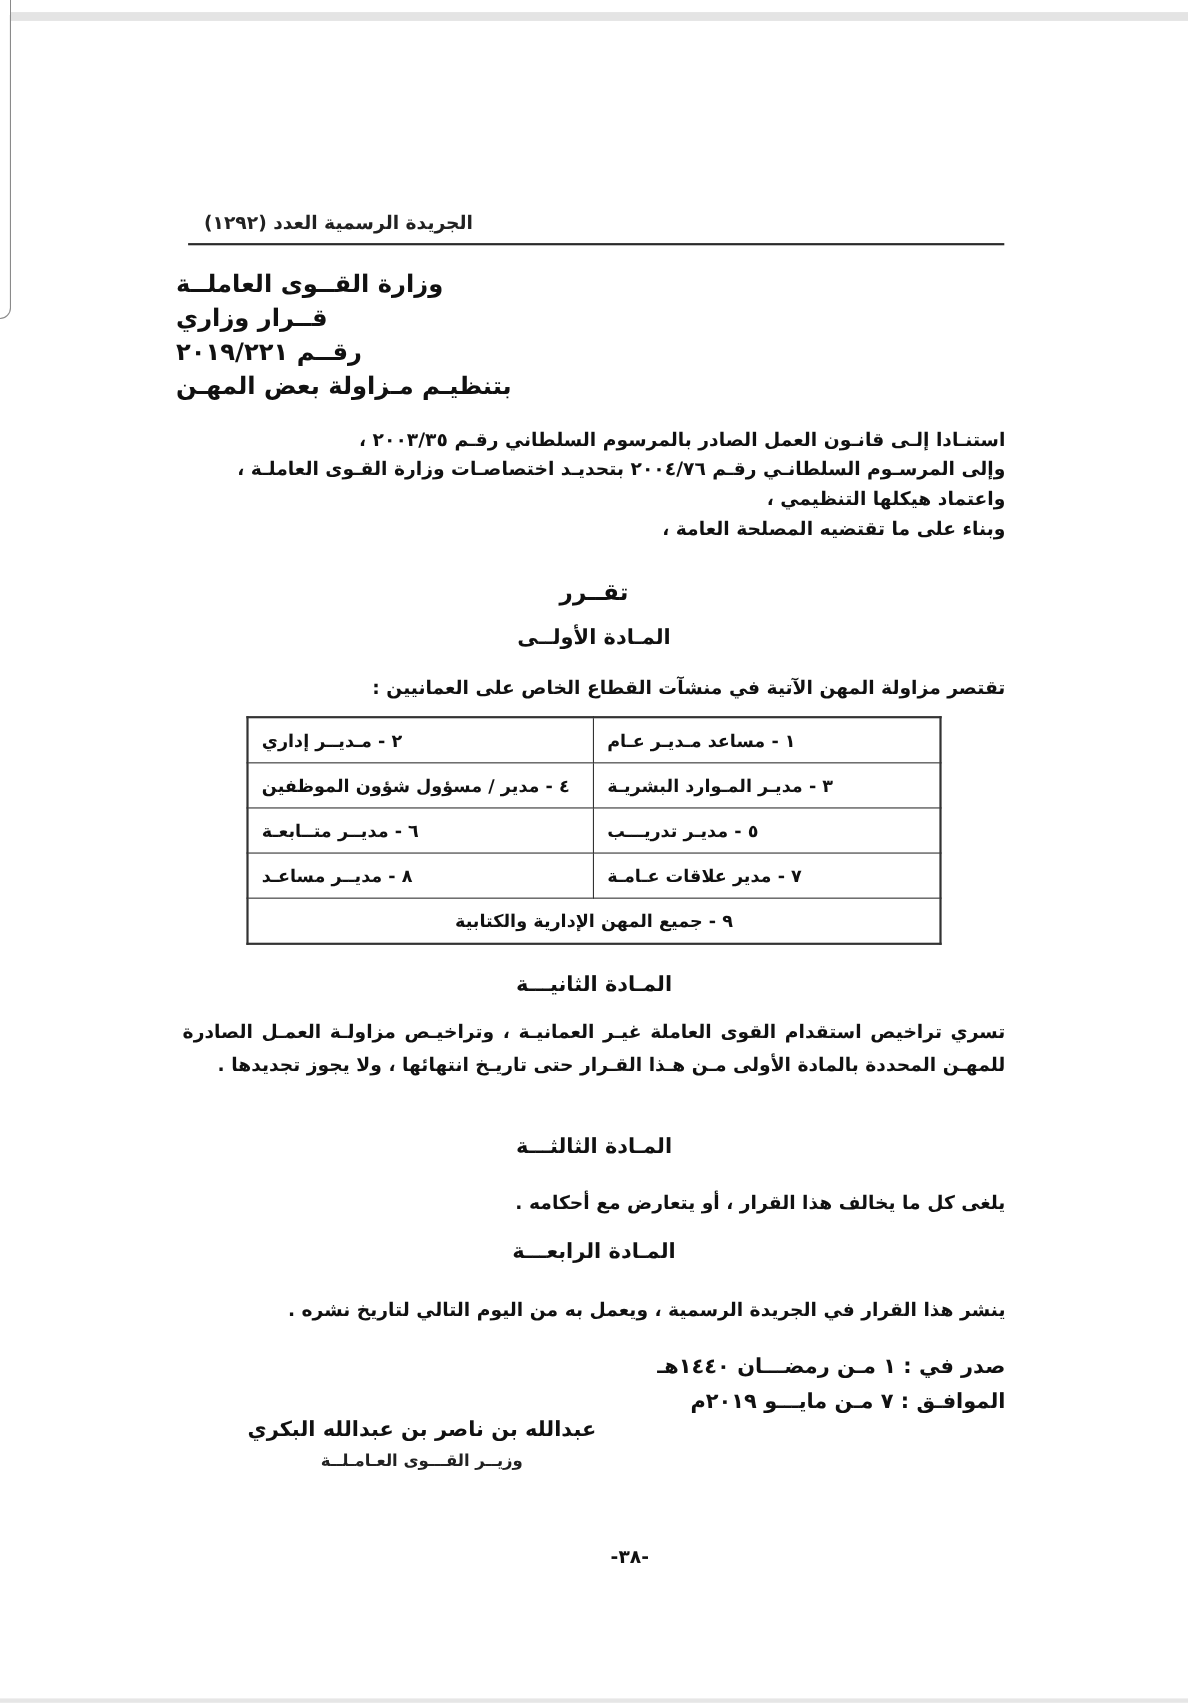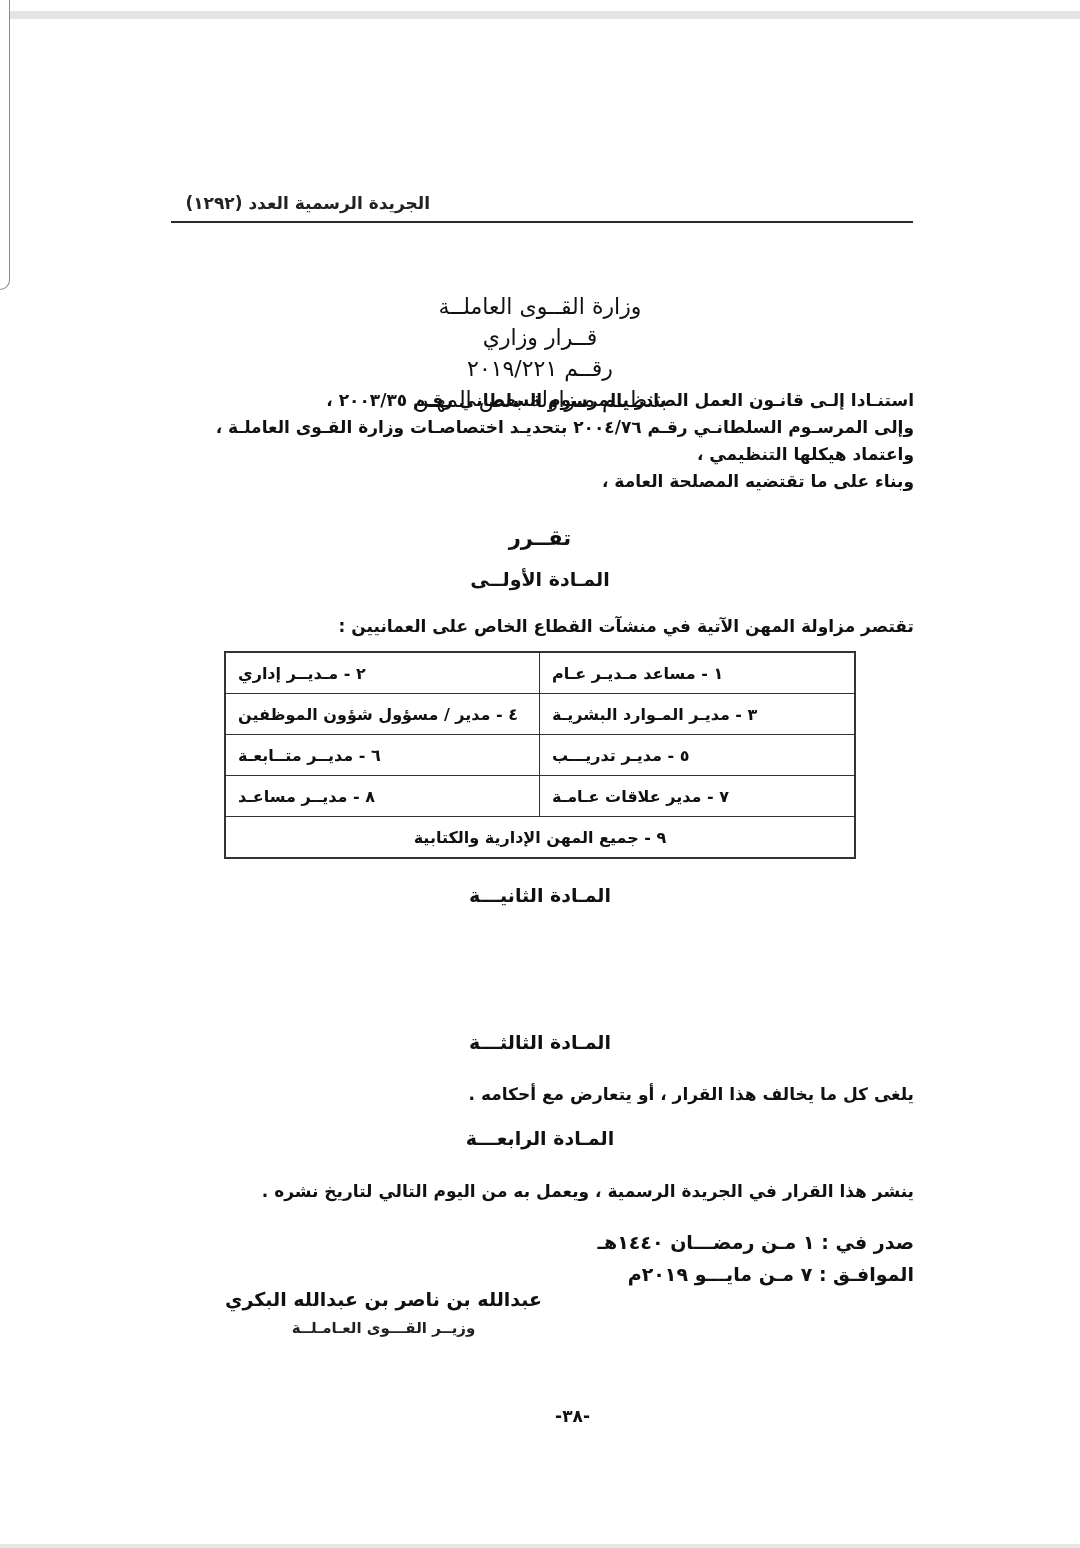--- a/index.html
+++ b/index.html
@@ -61,10 +61,9 @@
   .center-block {
     left: 160px;
     width: 760px;
-    text-align: center;
-    font-weight: normal;
-    color: #111;
-    margin-top: 48px;
+    text-align: left;
+    font-weight: bold;
+    color: #111;
   }
   .title-line {
     font-size: 22px;

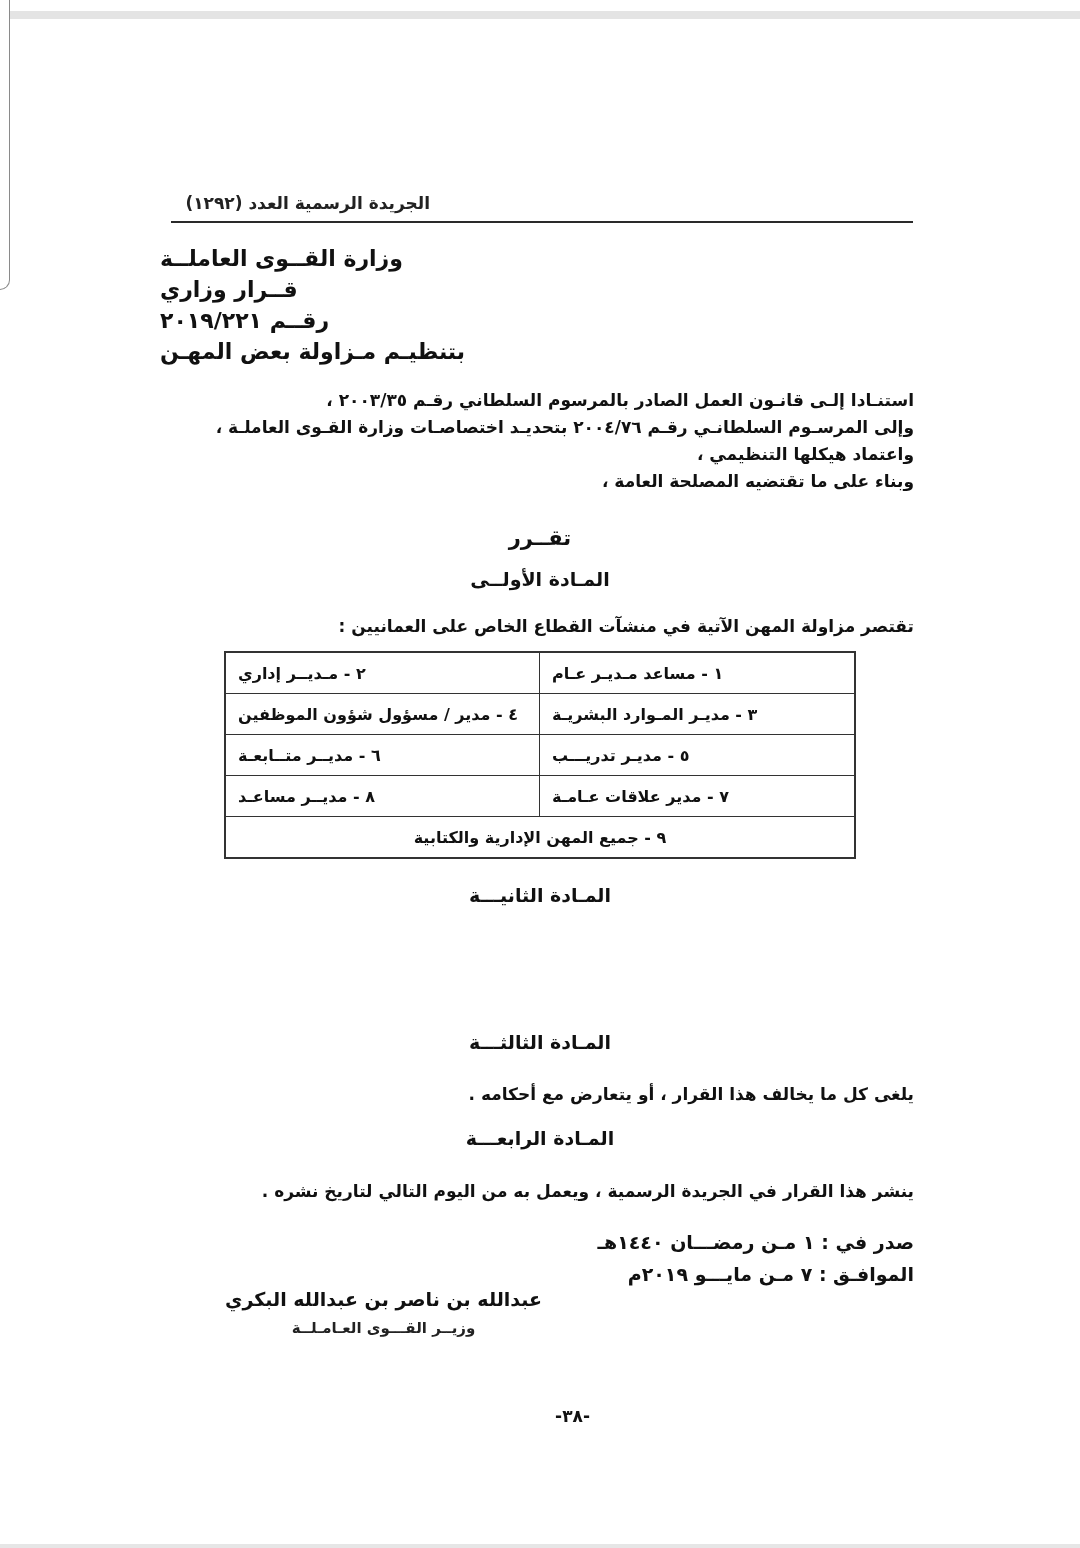--- a/index.html
+++ b/index.html
@@ -211,6 +211,7 @@
   </table>
 
   <div class="abs article-heading" style="top:884px;">المـادة الثانيـــة</div>
+  <div class="abs para justify" style="top:924px;">تسري تراخيص استقدام القوى العاملة غيـر العمانيـة ، وتراخيـص مزاولـة العمـل الصادرة للمهـن المحددة بالمادة الأولى مـن هـذا القـرار حتى تاريـخ انتهائها ، ولا يجوز تجديدها .</div>
 
   <div class="abs article-heading" style="top:1031px;">المـادة الثالثـــة</div>
   <div class="abs para" style="top:1081px;">يلغى كل ما يخالف هذا القرار ، أو يتعارض مع أحكامه .</div>

